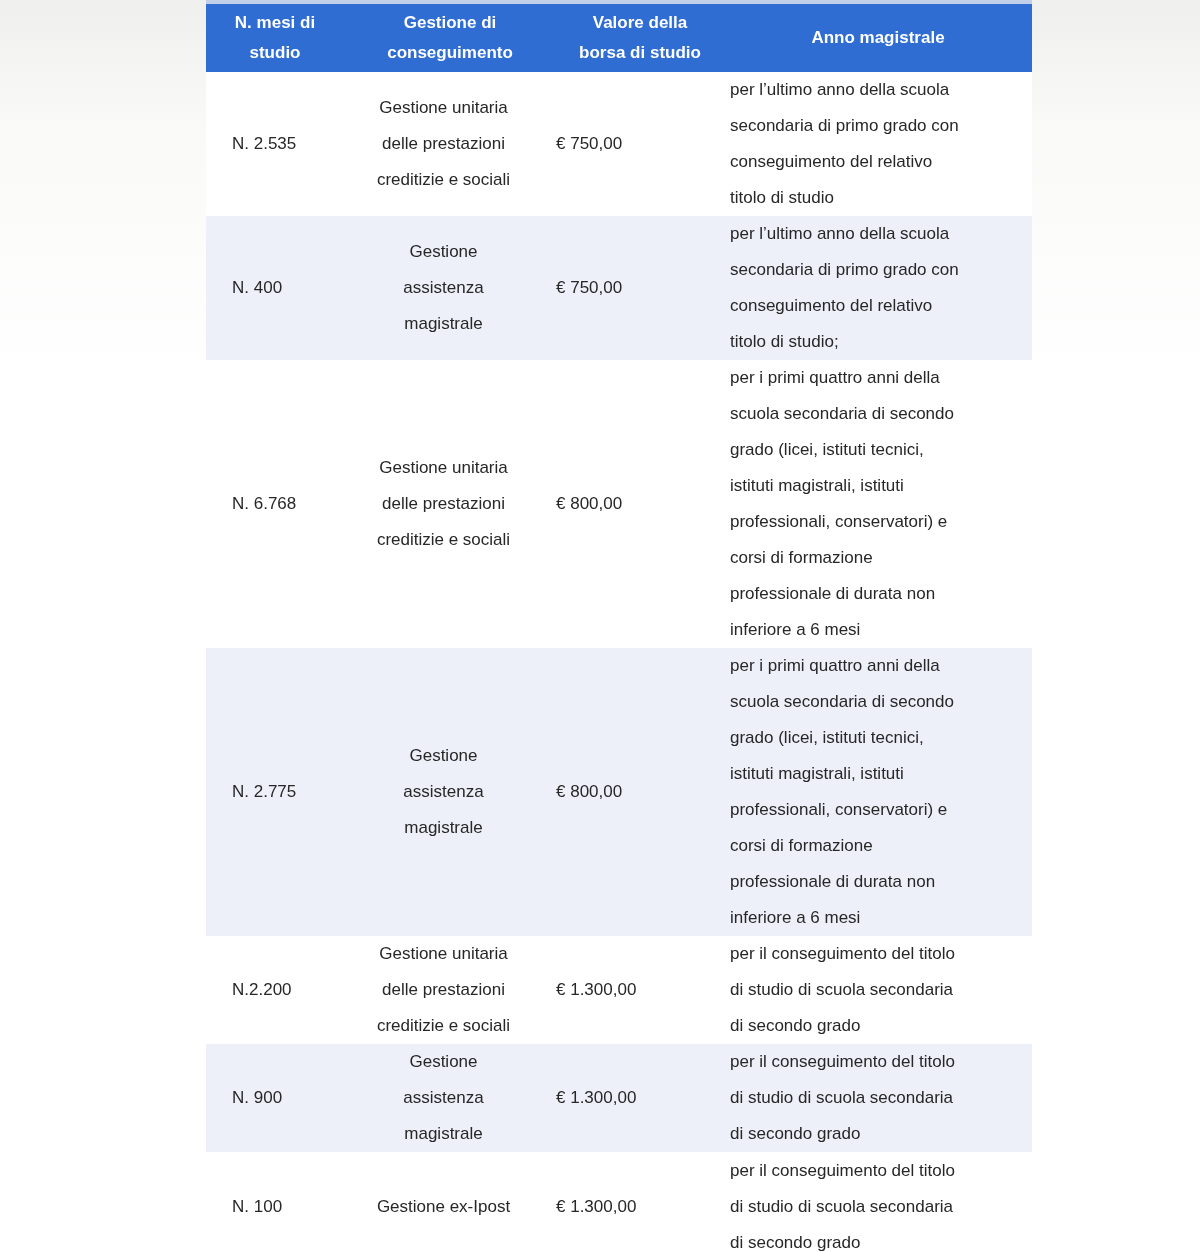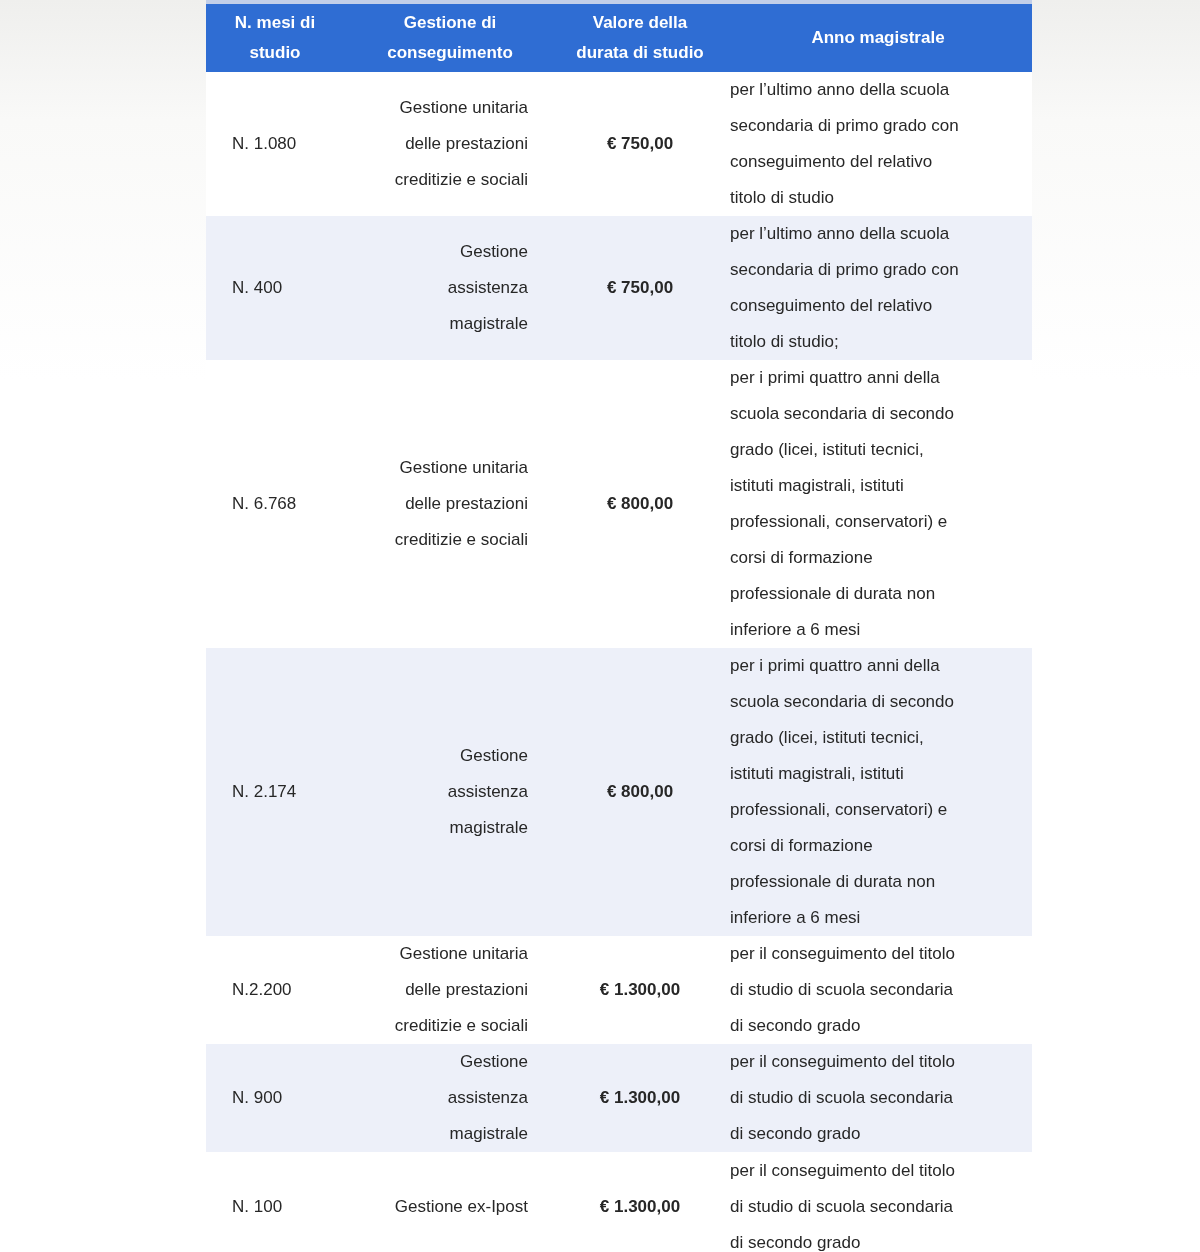--- a/index.html
+++ b/index.html
@@ -103,7 +103,7 @@
         <th>Gestione di
 conseguimento</th>
         <th>Valore della
-durata di studio</th>
+borsa di studio</th>
         <th>Anno magistrale</th>
       </tr>
     </thead>

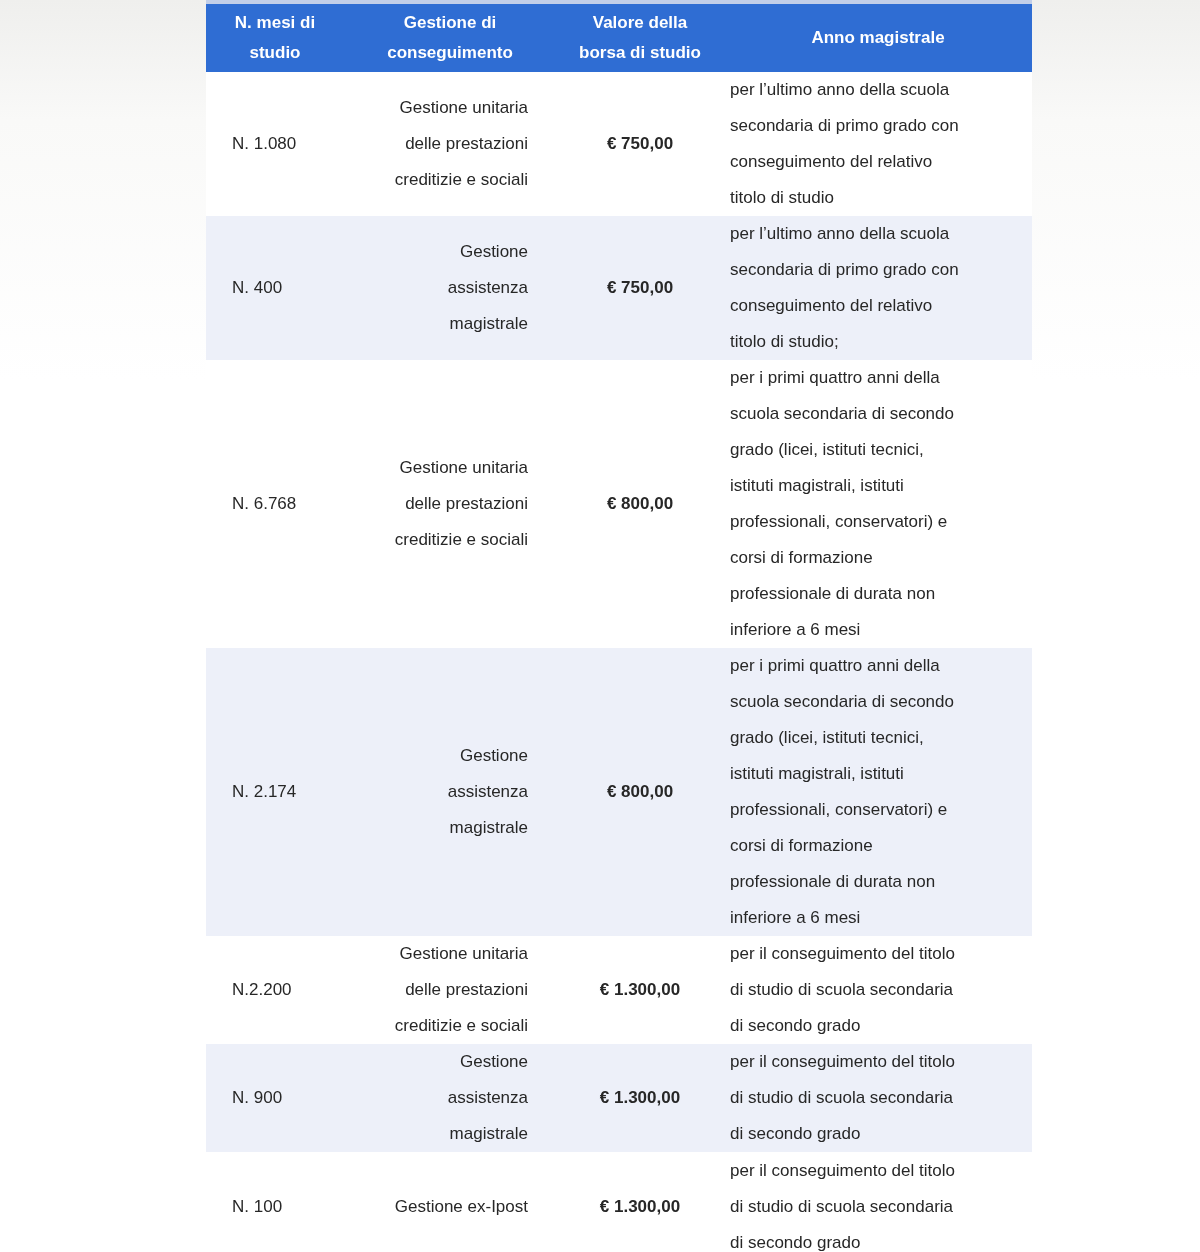--- a/index.html
+++ b/index.html
@@ -64,7 +64,7 @@
     padding-left: 26px;
   }
   td.col-gestione {
-    text-align: right;
+    text-align: center;
     padding-left: 15px;
     padding-right: 28px;
   }

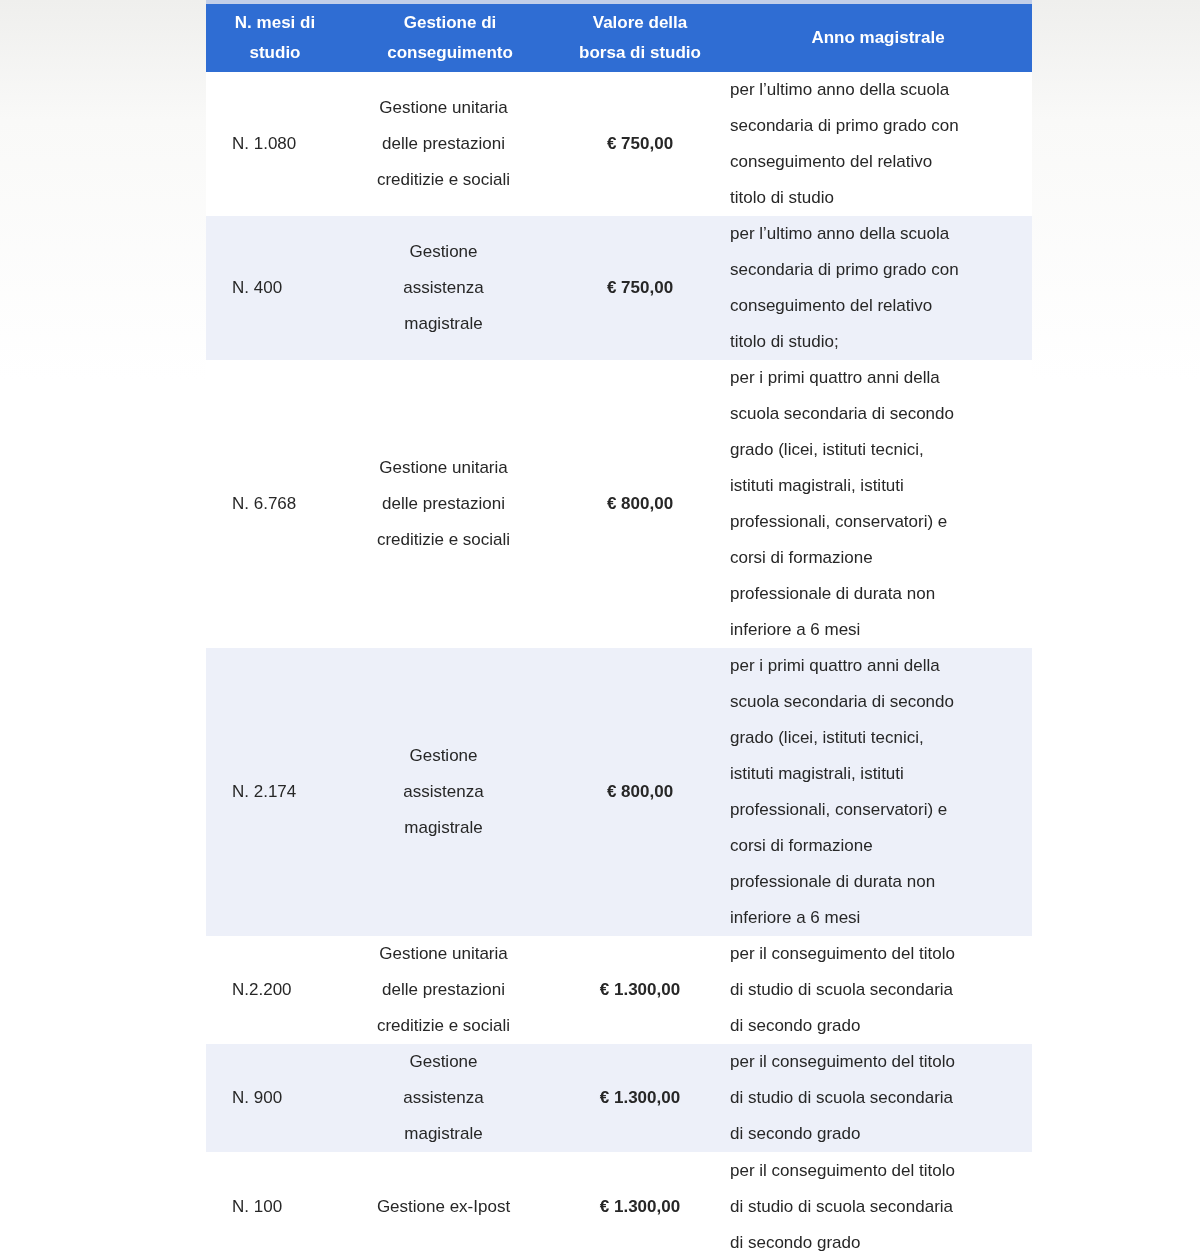--- a/index.html
+++ b/index.html
@@ -109,7 +109,7 @@
     </thead>
     <tbody>
       <tr class="r1">
-        <td class="col-borse">N. 1.080</td>
+        <td class="col-borse">N. 2.535</td>
         <td class="col-gestione">Gestione unitaria
 delle prestazioni
 creditizie e sociali</td>

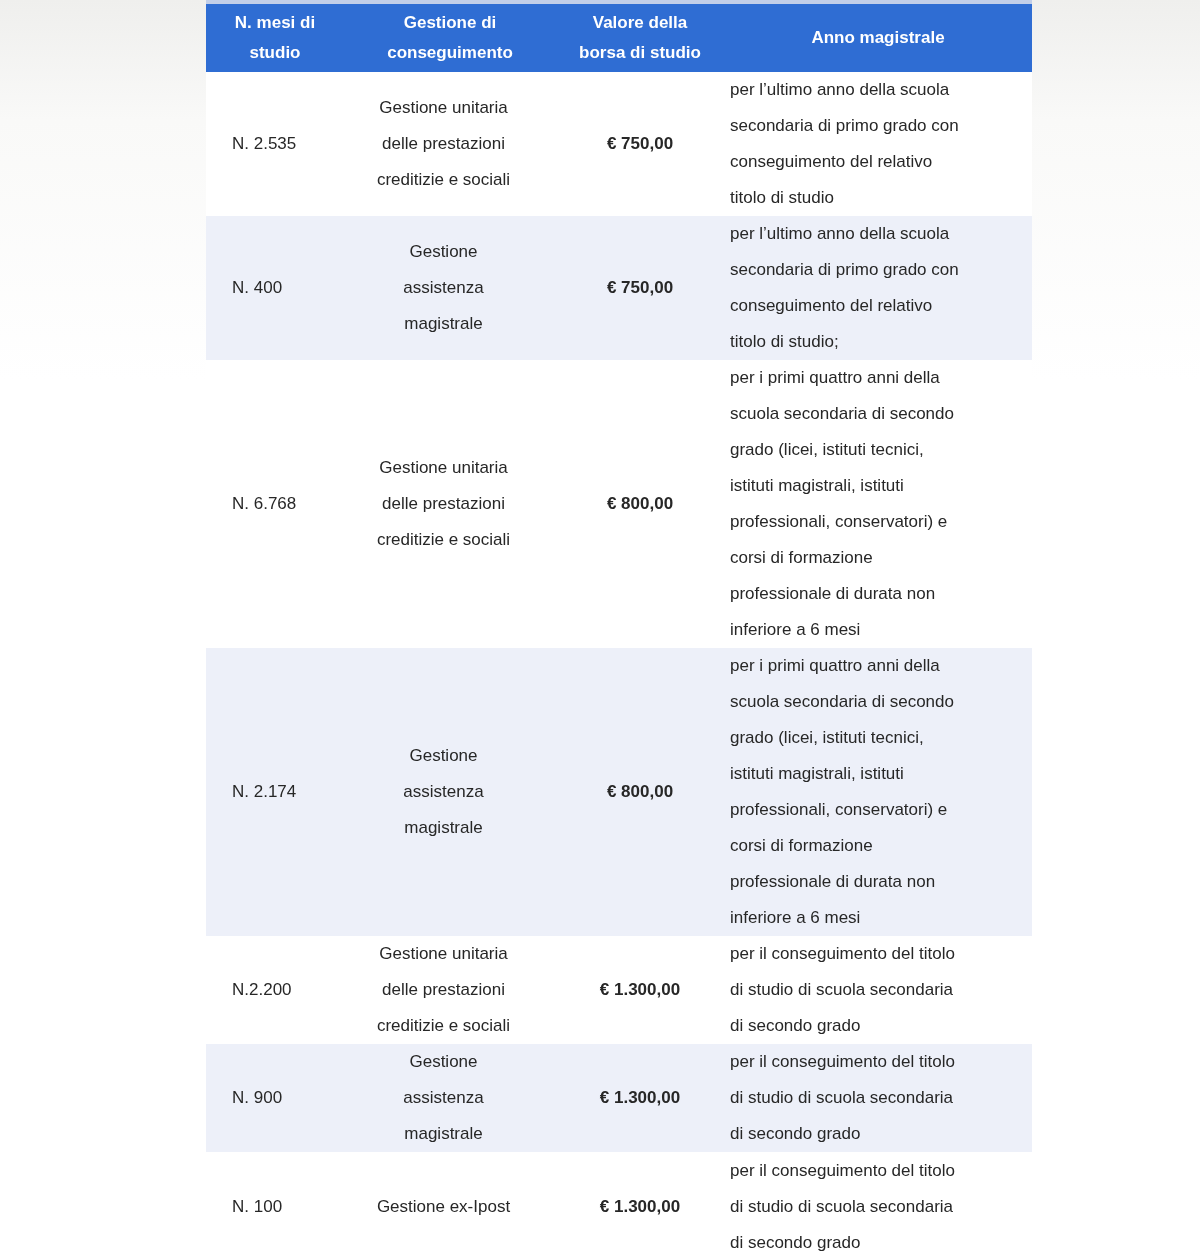--- a/index.html
+++ b/index.html
@@ -69,8 +69,7 @@
     padding-right: 28px;
   }
   td.col-valore {
-    text-align: center;
-    font-weight: bold;
+    text-align: left;
   }
   td.col-anno {
     text-align: left;

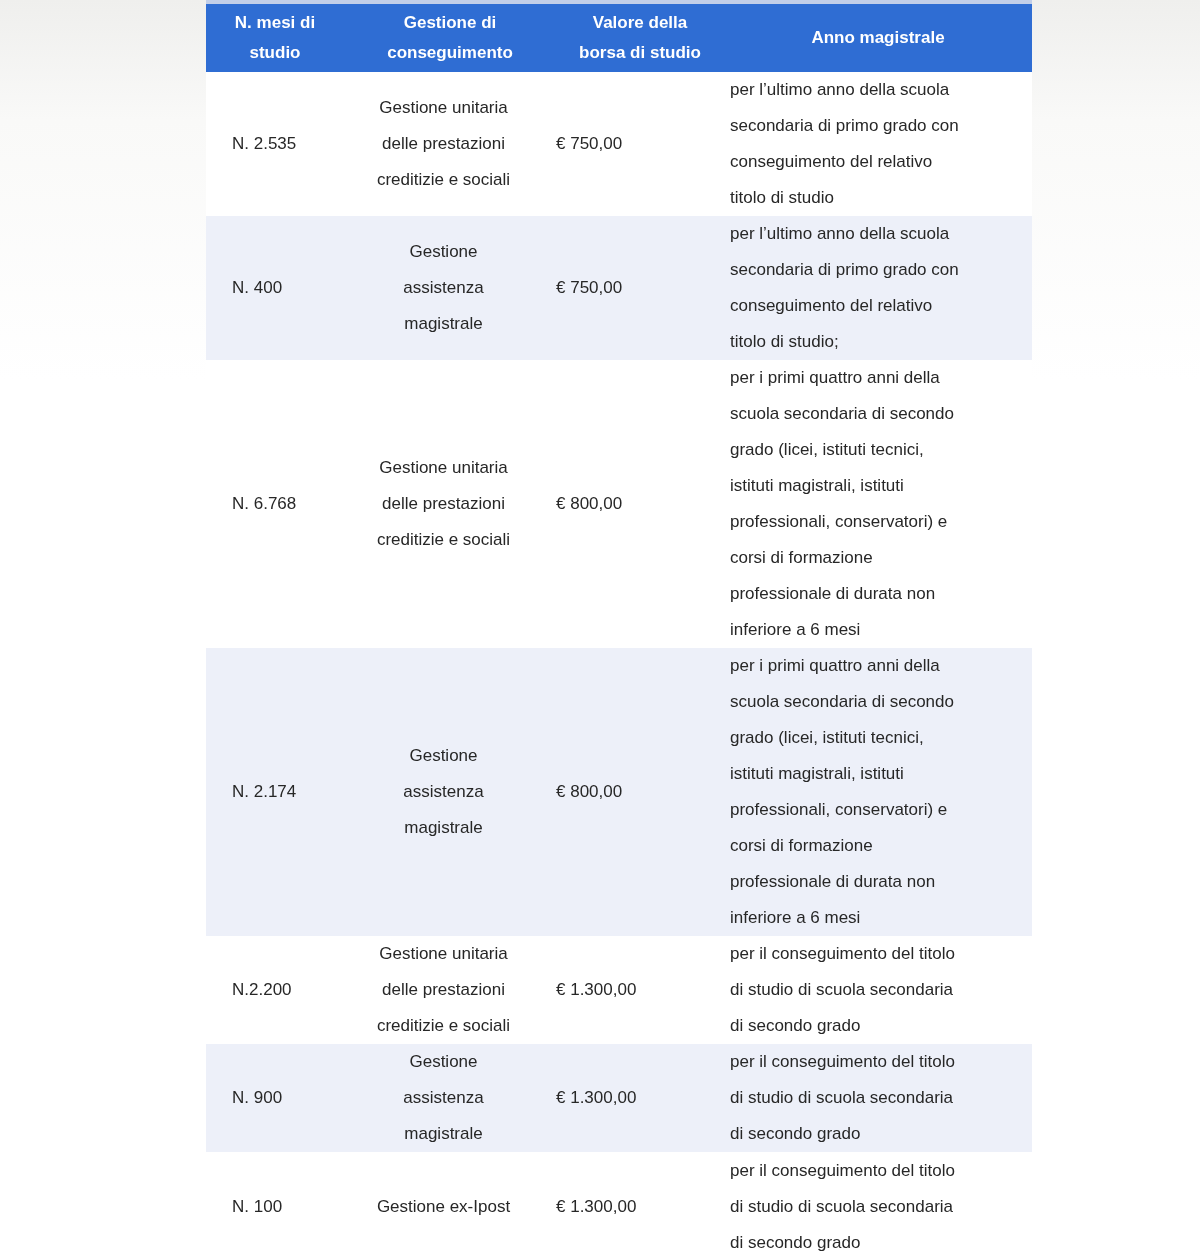--- a/index.html
+++ b/index.html
@@ -145,7 +145,7 @@
 inferiore a 6 mesi</td>
       </tr>
       <tr class="r4 alt">
-        <td class="col-borse">N. 2.174</td>
+        <td class="col-borse">N. 2.775</td>
         <td class="col-gestione">Gestione
 assistenza
 magistrale</td>

